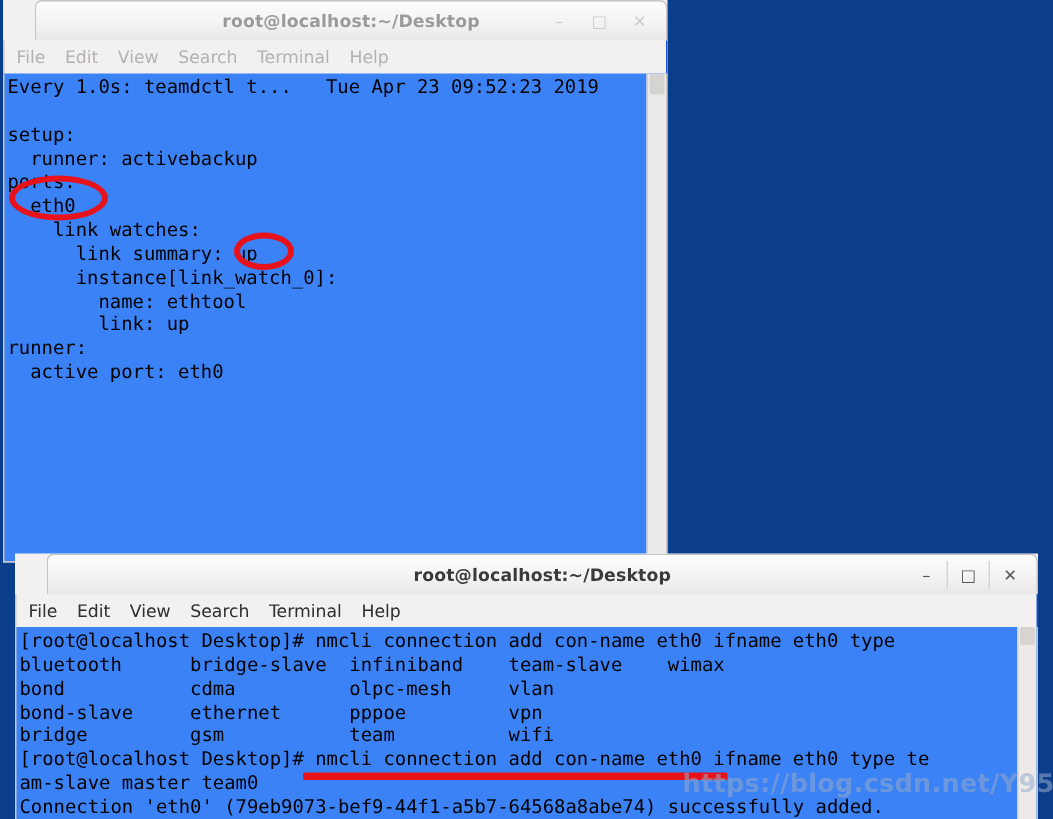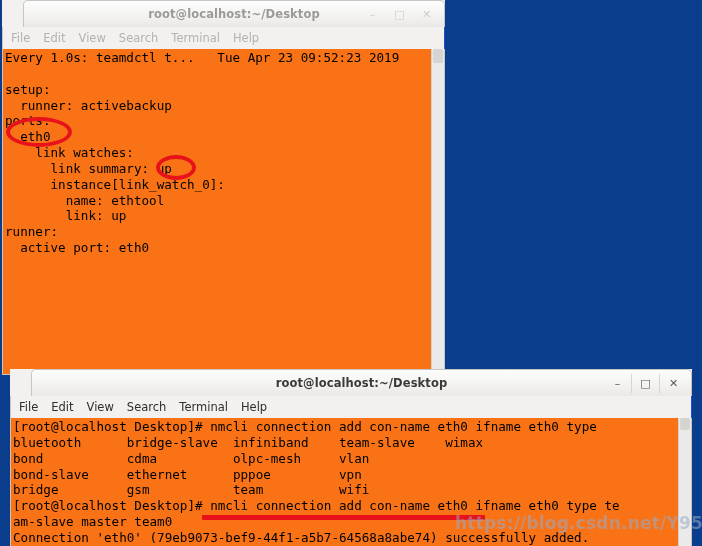--- a/index.html
+++ b/index.html
@@ -97,7 +97,7 @@
   .termarea {
     position: relative;
     box-sizing: border-box;
-    background: #f97316;
+    background: #3b82f6;
     border-left: 1px solid #c8c6c3;
     border-right: 1px solid #c8c6c3;
     border-bottom: 1px solid #c8c6c3;

